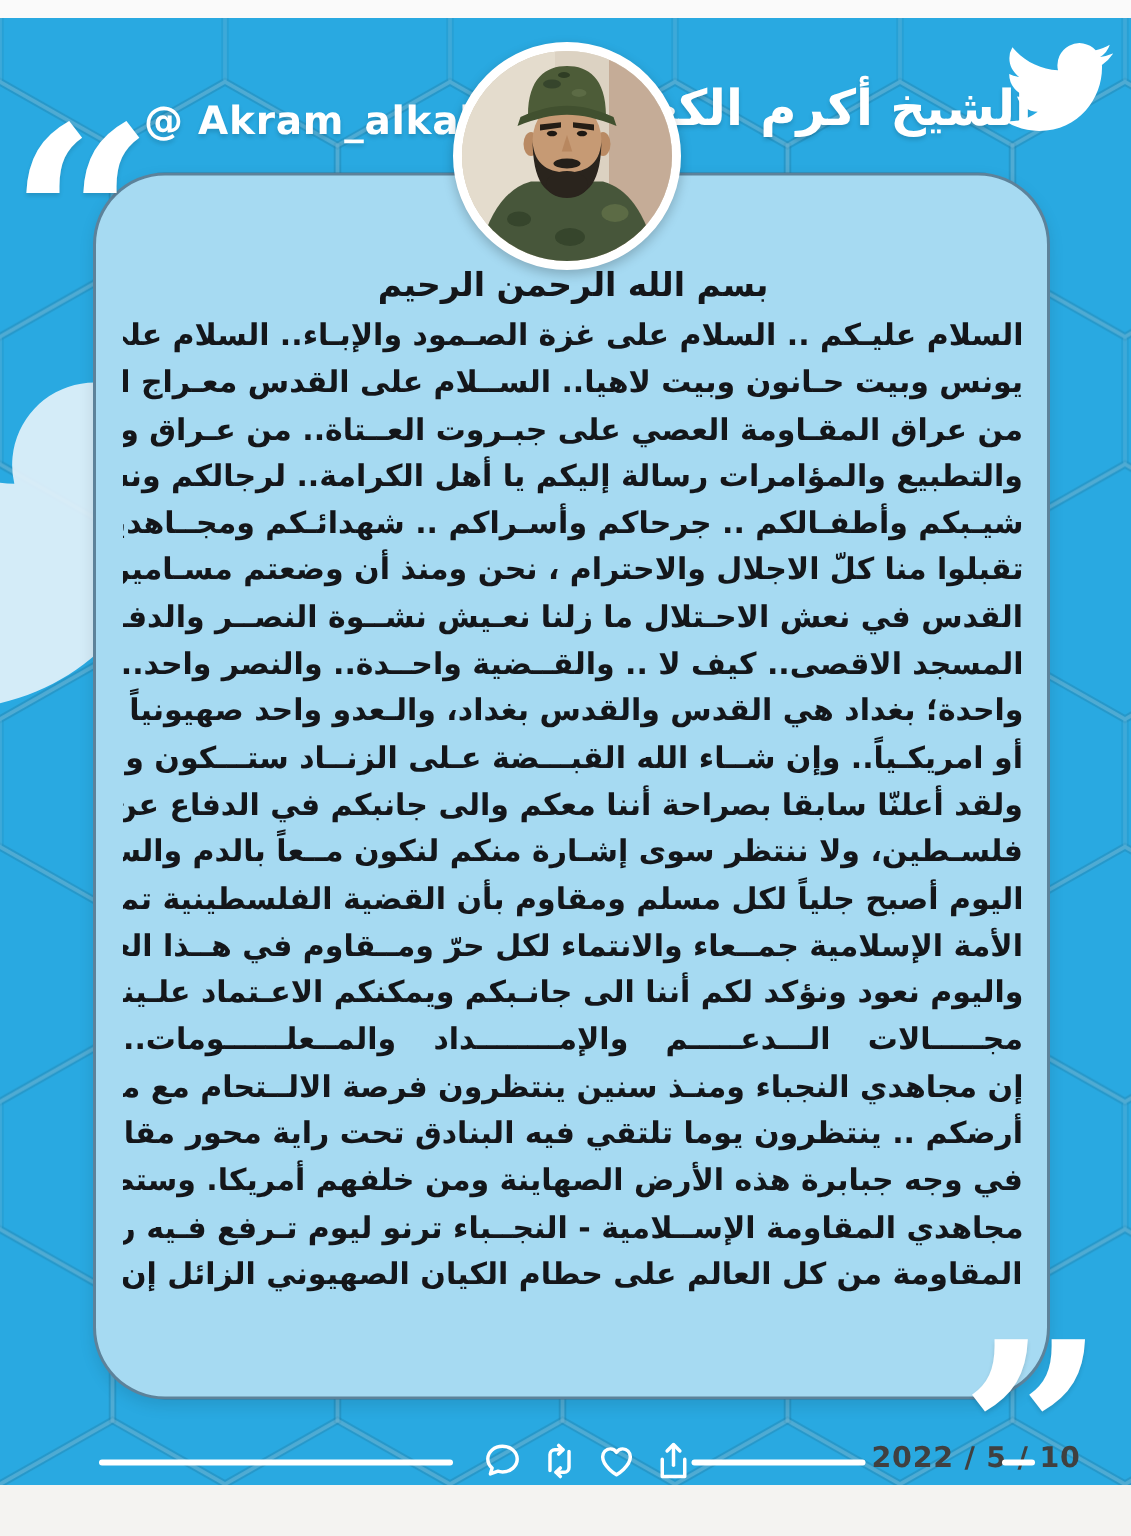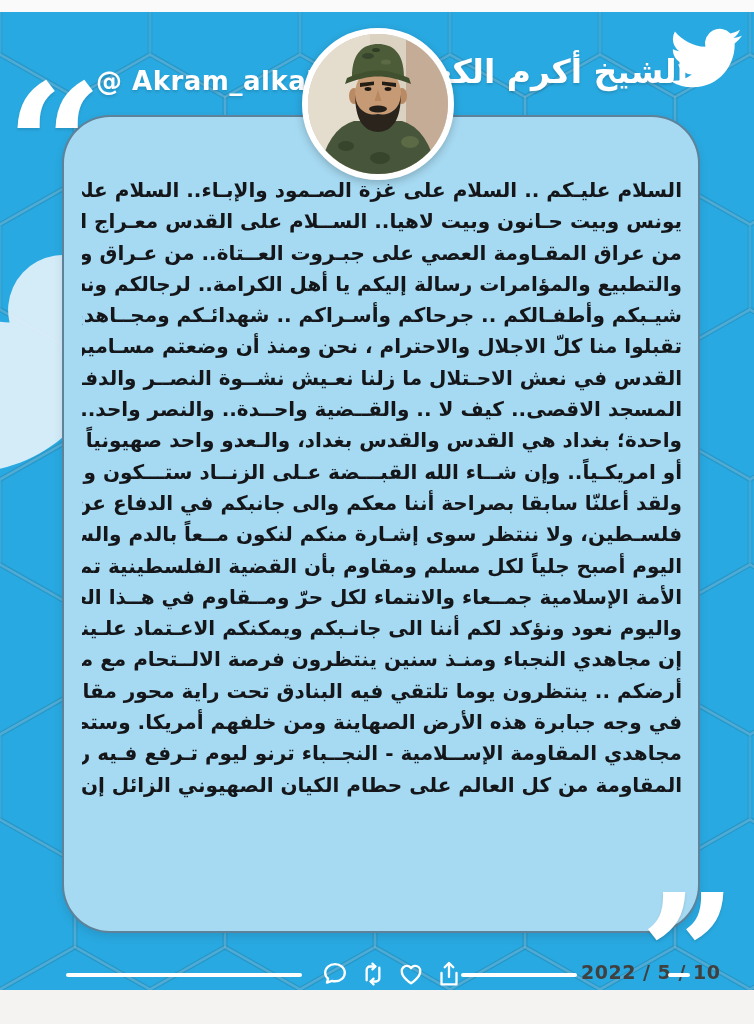--- a/index.html
+++ b/index.html
@@ -136,6 +136,7 @@
 <div class="quote quote-close">”</div>
 
 <div class="card">
+  <div class="basmala">بسم الله الرحمن الرحيم</div>
   <div>
       <div class="body-line">السلام عليـكم .. السلام على غزة الصـمود والإبـاء.. السلام على خـان</div>
       <div class="body-line">يونس وبيت حـانون وبيت لاهيا.. الســلام على القدس معـراج السماء</div>

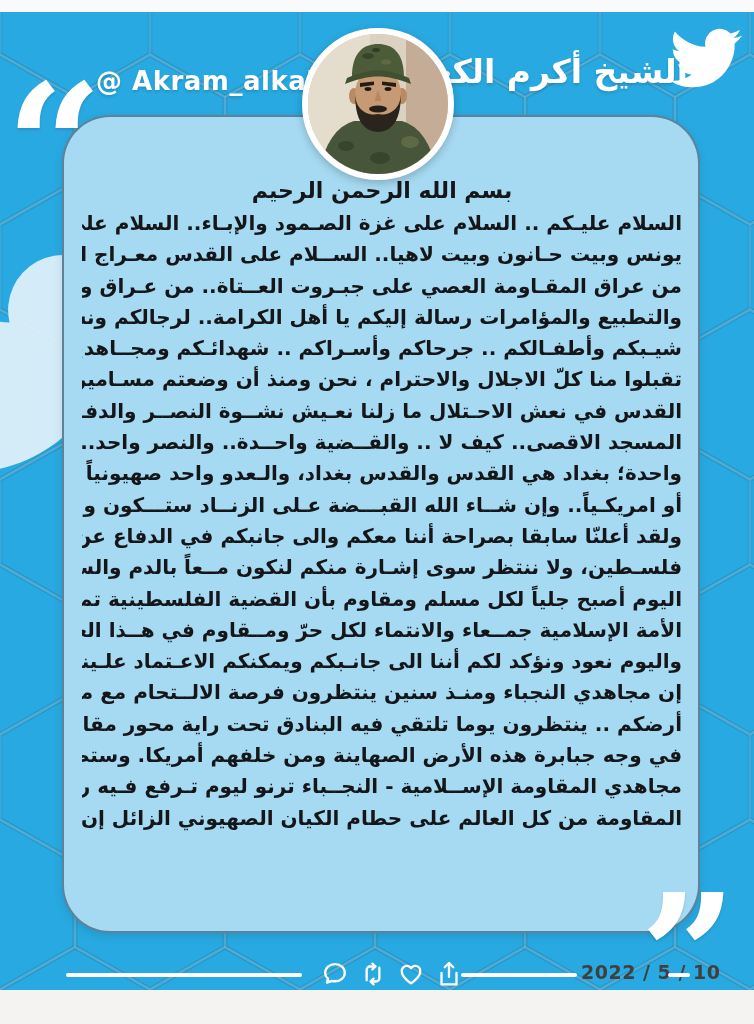--- a/index.html
+++ b/index.html
@@ -153,6 +153,7 @@
       <div class="body-line">اليوم أصبح جلياً لكل مسلم ومقاوم بأن القضية الفلسطينية تمثل رأي</div>
       <div class="body-line">الأمة الإسلامية جمــعاء والانتماء لكل حرّ ومــقاوم في هــذا العالم ..</div>
       <div class="body-line">واليوم نعود ونؤكد لكم أننا الى جانـبكم ويمكنكم الاعـتماد علـينا بكل</div>
+      <div class="body-line">مجـــــالات الـــدعـــــم والإمــــــــداد والمــعلــــــومات..</div>
       <div class="body-line">إن مجاهدي النجباء ومنـذ سنين ينتظرون فرصة الالــتحام مع محــتل</div>
       <div class="body-line">أرضكم .. ينتظرون يوما تلتقي فيه البنادق تحت راية محور مقاومة واحد</div>
       <div class="body-line">في وجه جبابرة هذه الأرض الصهاينة ومن خلفهم أمريكا. وستظل عيـون</div>

